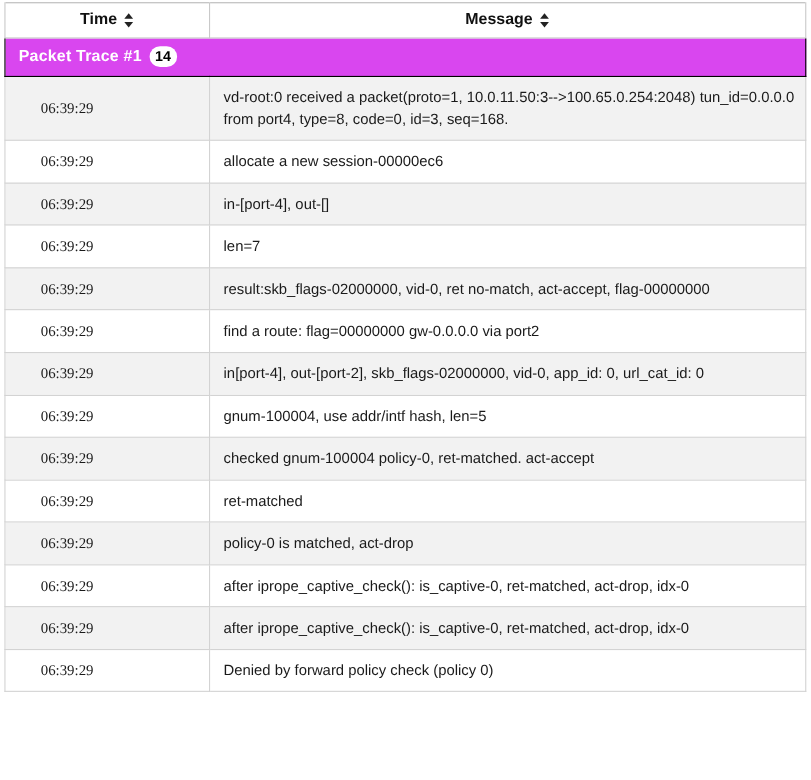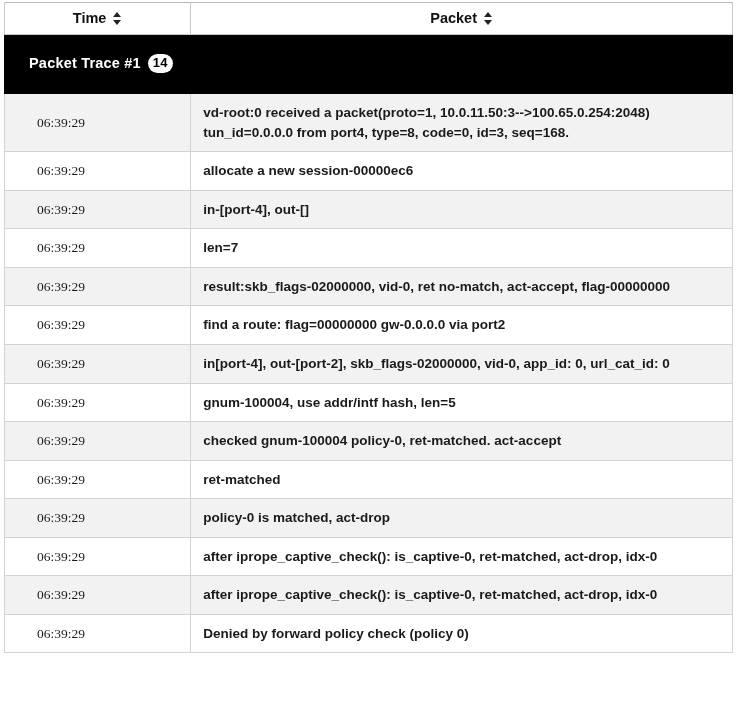--- a/index.html
+++ b/index.html
@@ -132,7 +132,7 @@
         </th>
         <th class="col-msg">
           <span class="th-inner">
-            <span>Packet</span>
+            <span>Message</span>
             <span class="sort-icon"></span>
           </span>
         </th>

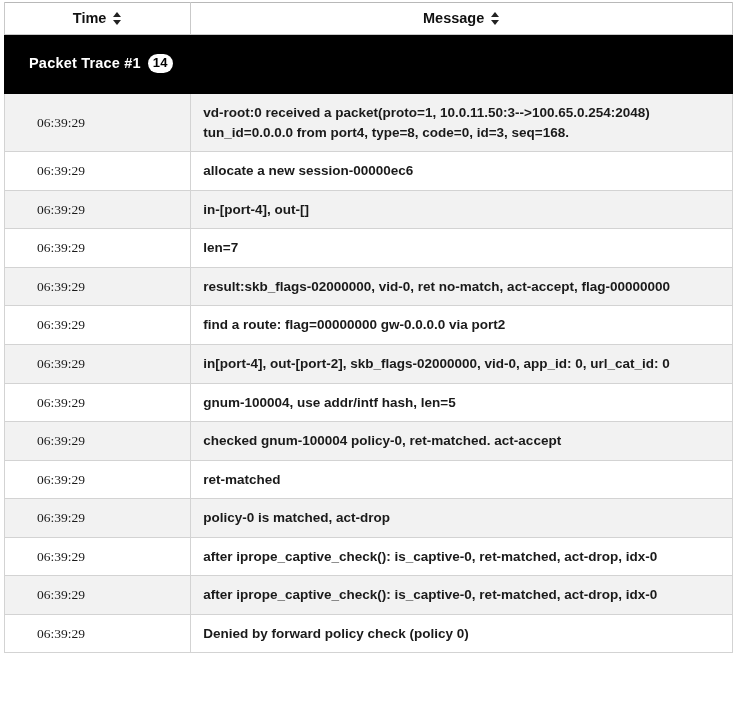--- a/index.html
+++ b/index.html
@@ -65,9 +65,9 @@
     border-top: 5px solid #222222;
   }
   tr.group-row td {
-    background: #000000;
+    background: #d946ef;
     color: #ffffff;
-    padding: 12px;
+    padding: 0;
     border: 1px solid #000000;
   }
   .group-label {

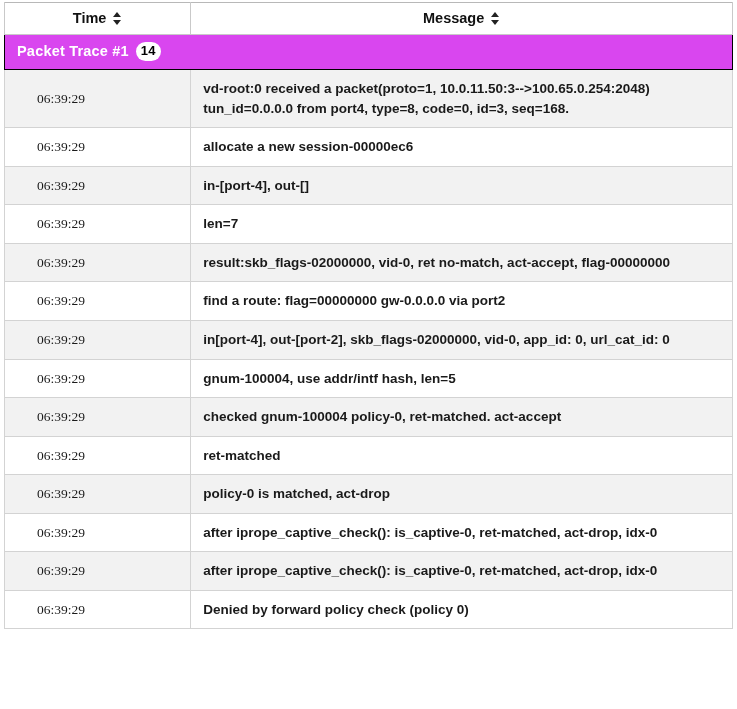--- a/index.html
+++ b/index.html
@@ -108,7 +108,6 @@
   td.msg-cell {
     padding: 9px 10px 9px 12px;
     word-wrap: break-word;
-    font-weight: bold;
   }
   tr.odd td { background: #f2f2f2; }
   tr.even td { background: #ffffff; }

